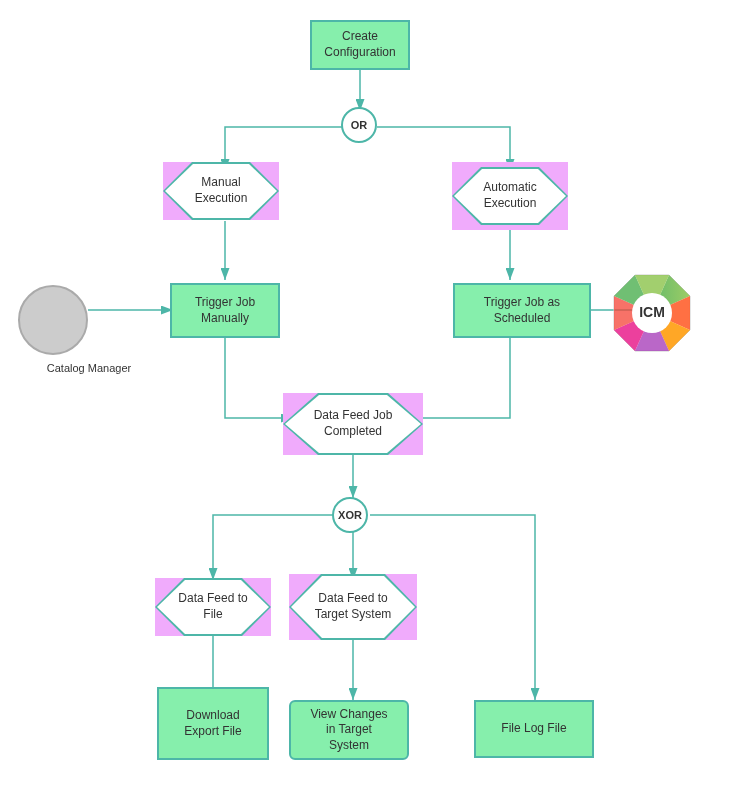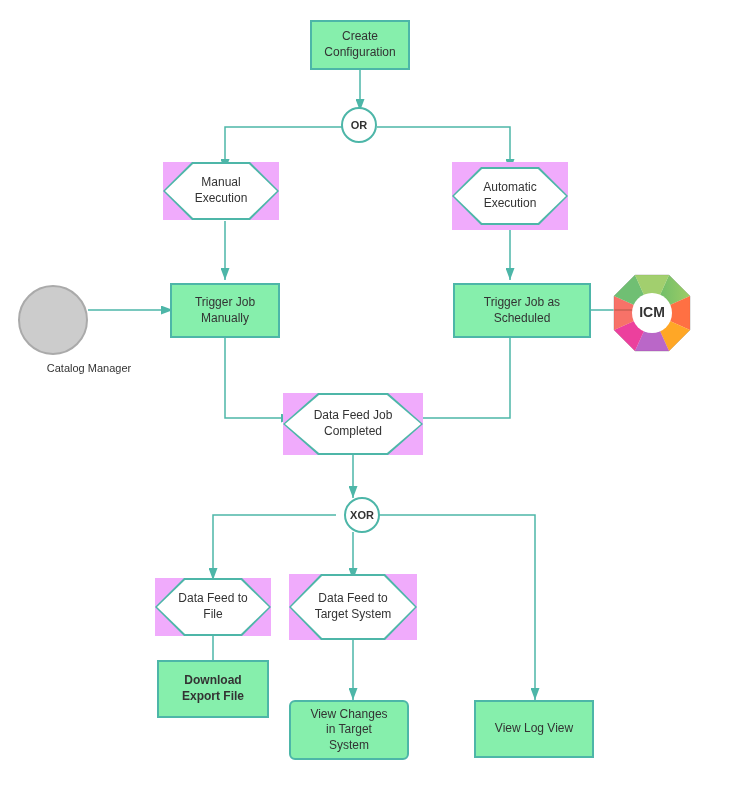--- a/index.html
+++ b/index.html
@@ -188,7 +188,7 @@
   </div>
 </div>
 
-<div class="node circle-node" style="left:344px; top:497px; width:36px; height:36px;">
+<div class="node circle-node" style="left:332px; top:497px; width:36px; height:36px;">
   <span>XOR</span>
 </div>
 

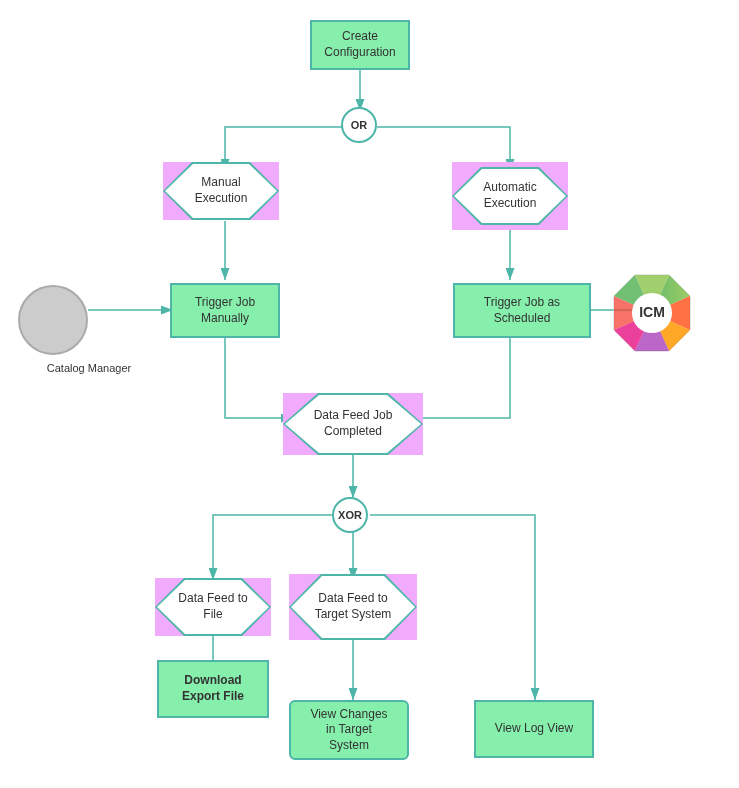--- a/index.html
+++ b/index.html
@@ -208,7 +208,7 @@
   </div>
 </div>
 
-<div class="node rect-node" style="left:157px; top:660px; width:112px; height:58px;font-weight:bold;">
+<div class="node rect-node" style="left:157px; top:687px; width:112px; height:73px;">
   <span>Download<br>Export File</span>
 </div>
 

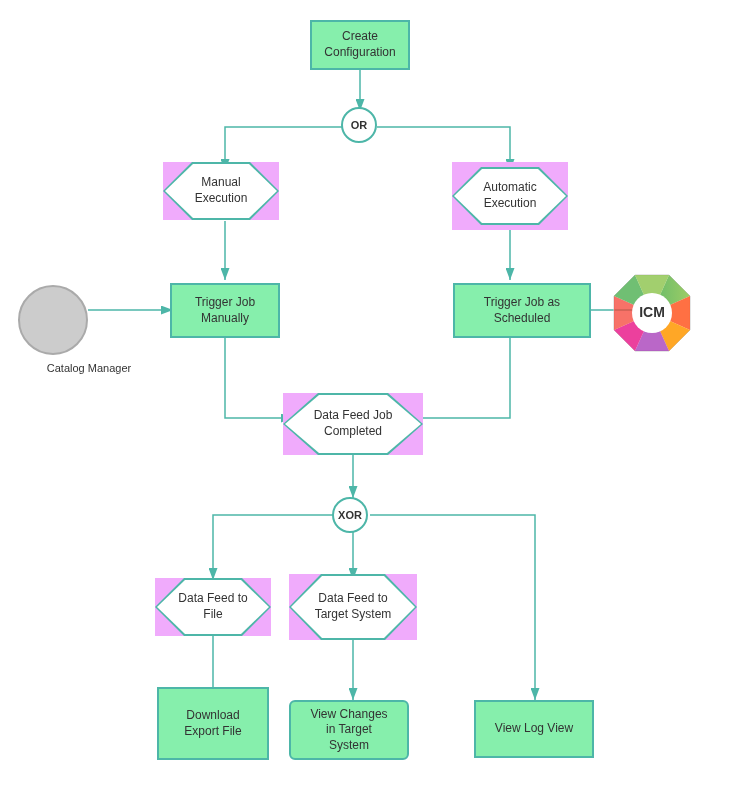--- a/index.html
+++ b/index.html
@@ -217,7 +217,7 @@
 </div>
 
 <div class="node rect-node" style="left:474px; top:700px; width:120px; height:58px;">
-  <span>View Log View</span>
+  <span>File Log File</span>
 </div>
 
 <div class="avatar" style="left:18px; top:285px;">

